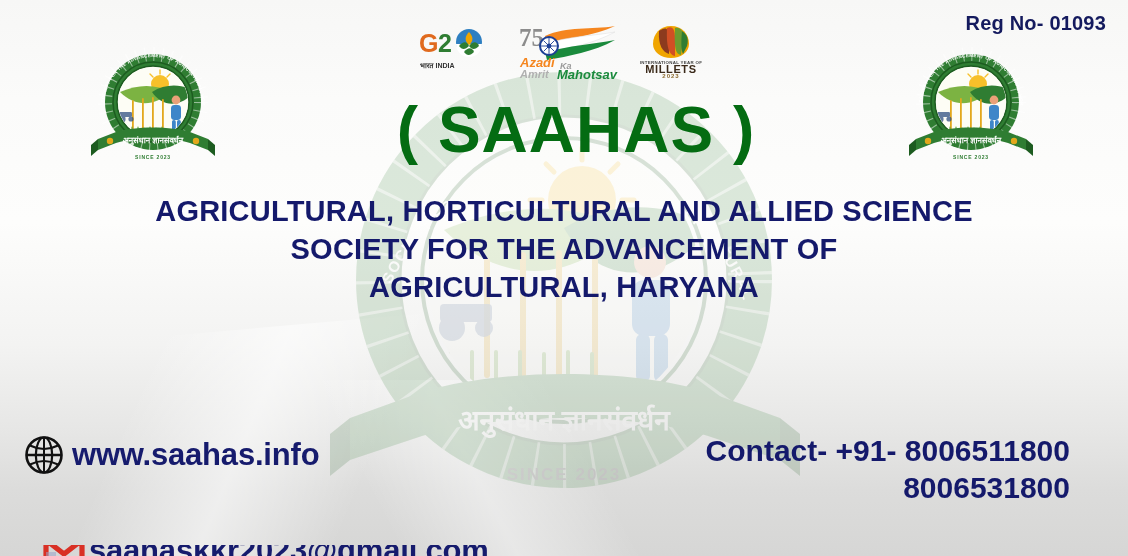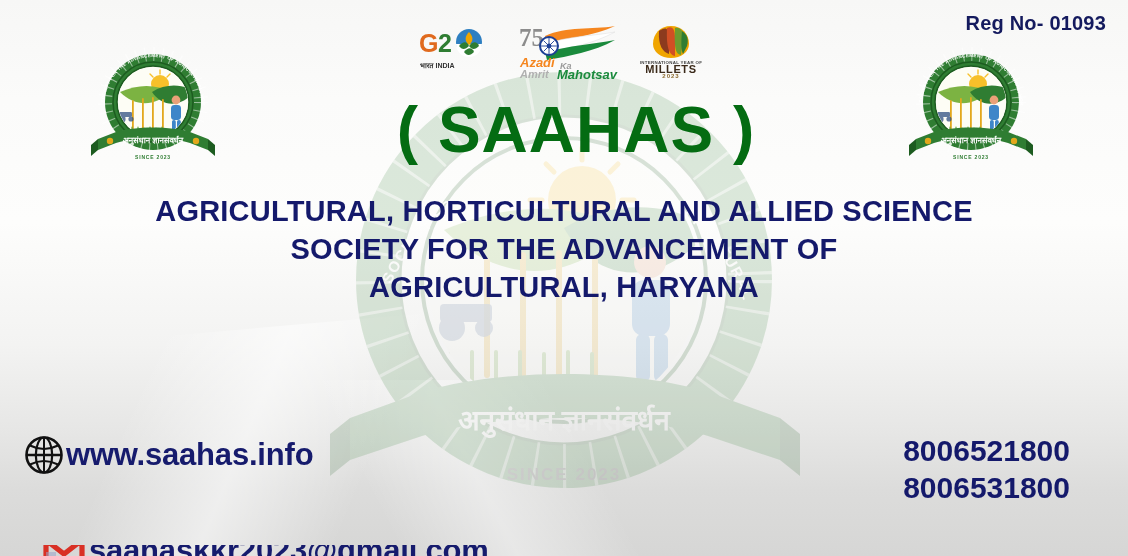--- a/index.html
+++ b/index.html
@@ -137,7 +137,7 @@
     top: 433px;
     display: flex;
     align-items: center;
-    gap: 0;
+    gap: 6px;
   }
   #email-row {
     position: absolute;

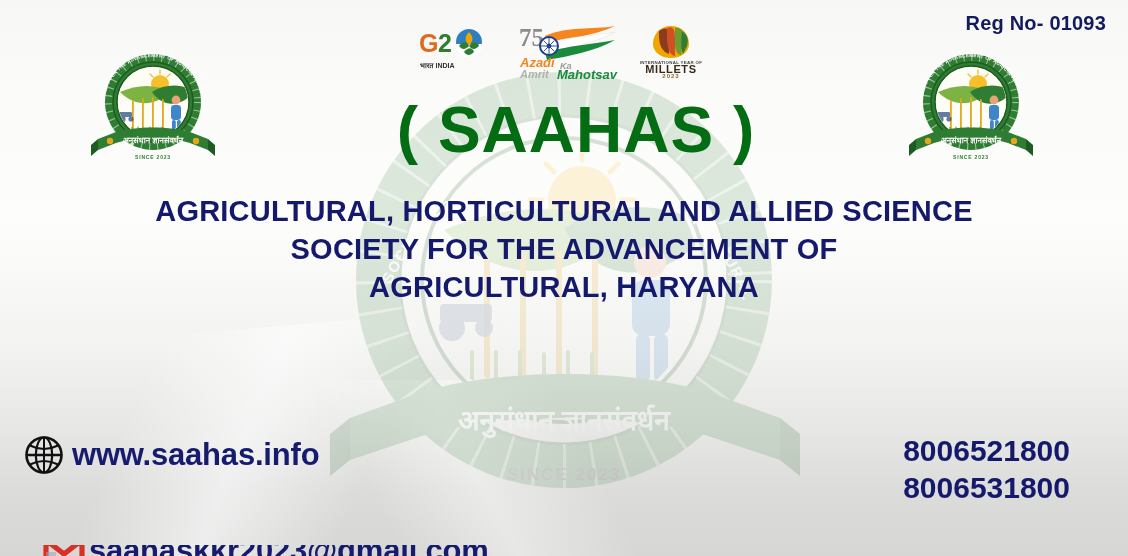--- a/index.html
+++ b/index.html
@@ -446,6 +446,7 @@
   </div>
 
   <div id="contact-block">
+    <div>Contact- +91- 8006511800</div>
     <div>8006521800</div>
     <div>8006531800</div>
   </div>

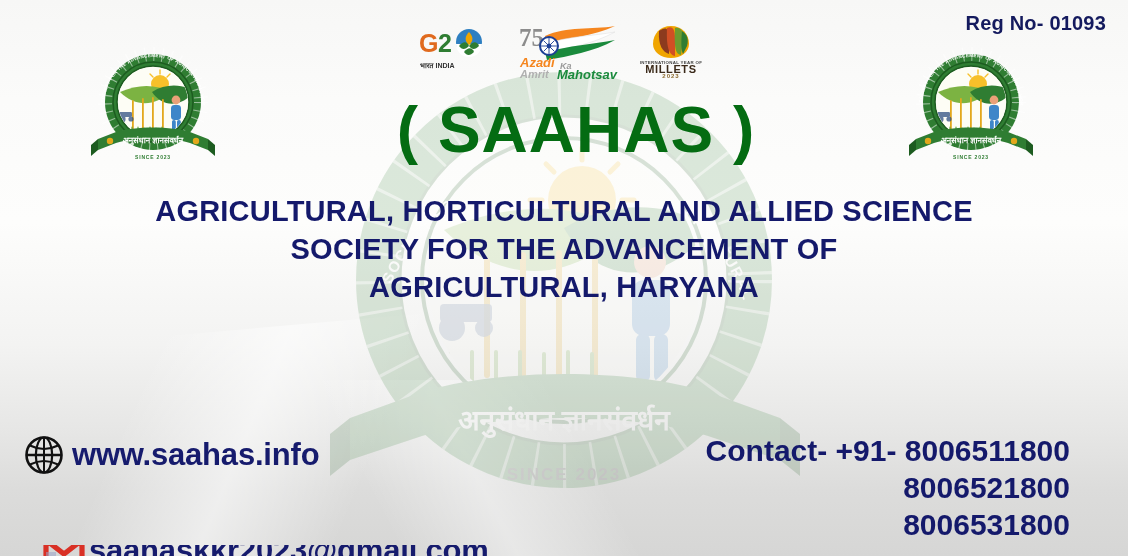--- a/index.html
+++ b/index.html
@@ -447,7 +447,6 @@
 
   <div id="contact-block">
     <div>Contact- +91- 8006511800</div>
-    <div>8006521800</div>
     <div>8006531800</div>
   </div>
 

